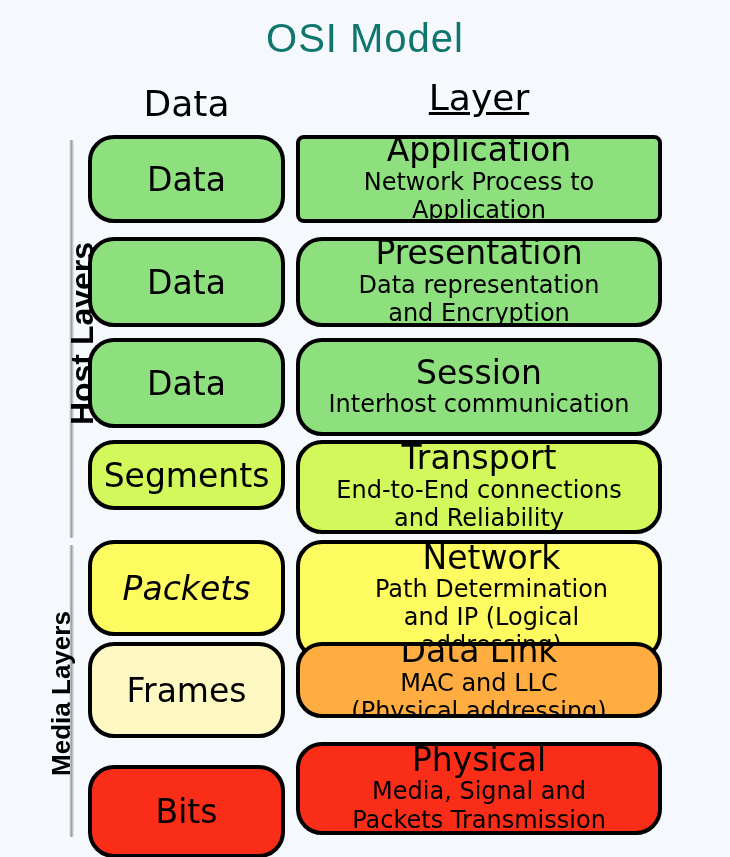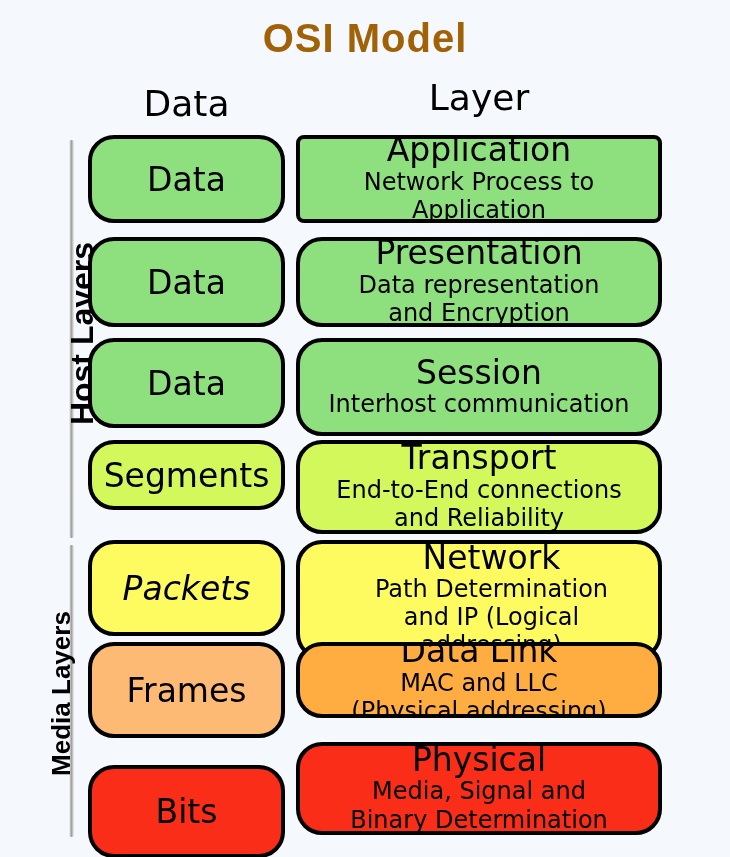--- a/index.html
+++ b/index.html
@@ -30,10 +30,10 @@
     width: 730px;
     text-align: center;
     font-family: "Liberation Sans", sans-serif;
-    font-weight: bold;
+    font-weight: normal;
     font-size: 40px;
     letter-spacing: 1px;
-    color: #a16207;
+    color: #0f766e;
     line-height: 1;
   }
 

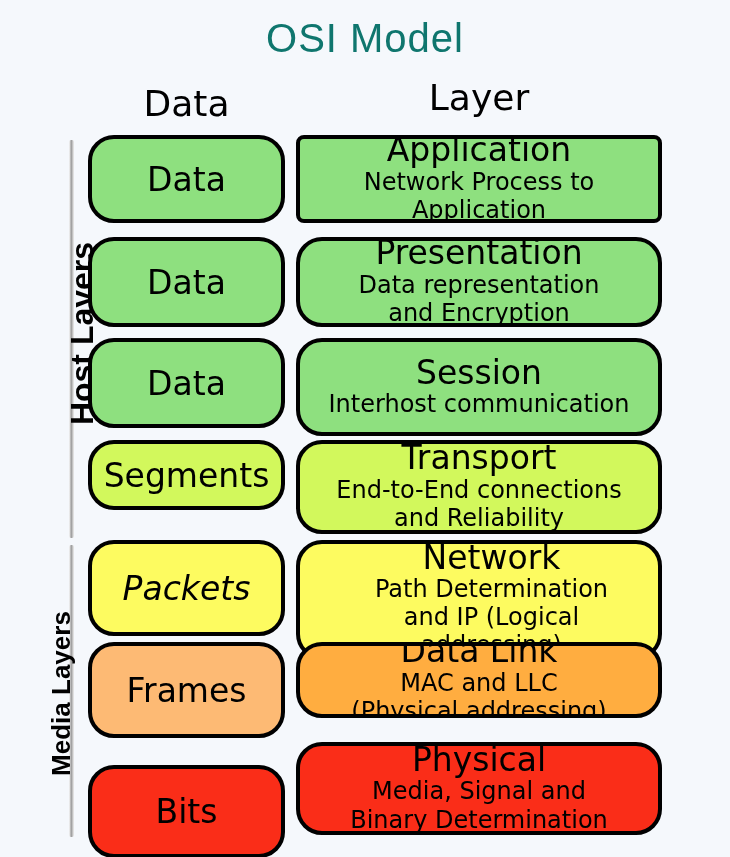--- a/index.html
+++ b/index.html
@@ -48,7 +48,7 @@
     text-align: center;
   }
   .col-head-data  { left: 88px;  top: 86px; width: 197px; }
-  .col-head-layer { left: 296px; top: 80px; width: 366px; }
+  .col-head-layer { left: 296px; top: 80px; width: 366px; text-decoration: underline; }
 
   
   .group-label {

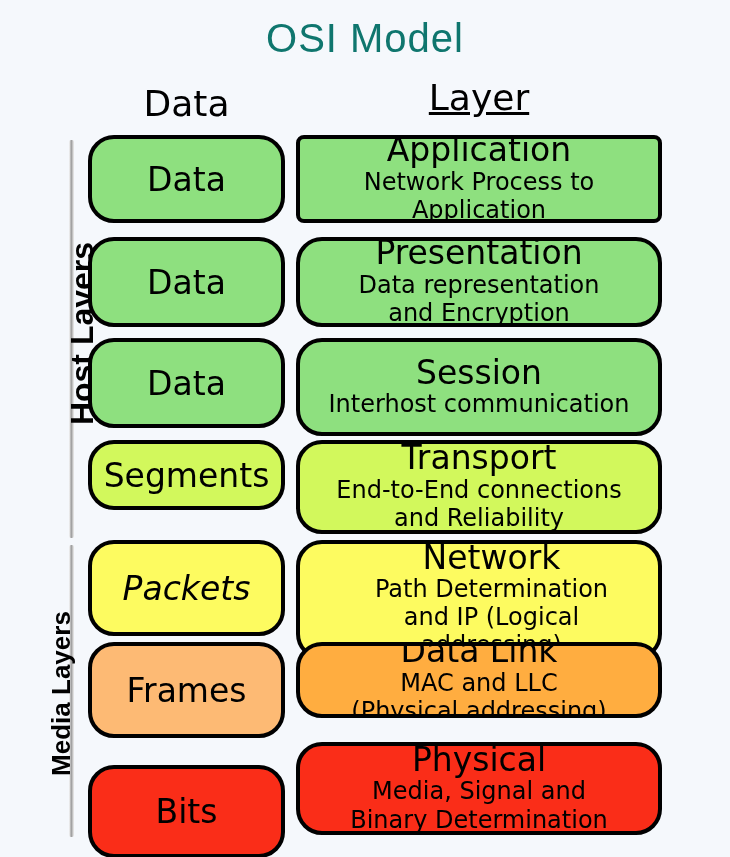--- a/index.html
+++ b/index.html
@@ -201,7 +201,7 @@
         </div>
       </div>
       <div class="row" style="top: 0px;">
-        <div class="box box-data" style="top: 642px; height: 96px; background: #fdba74;">
+        <div class="box box-data" style="top: 642px; height: 96px; background: #fef9c3;">
           <div>Frames</div>
         </div>
         <div class="box box-layer" style="top: 642px; height: 76px; background: rgb(255, 173, 64);">

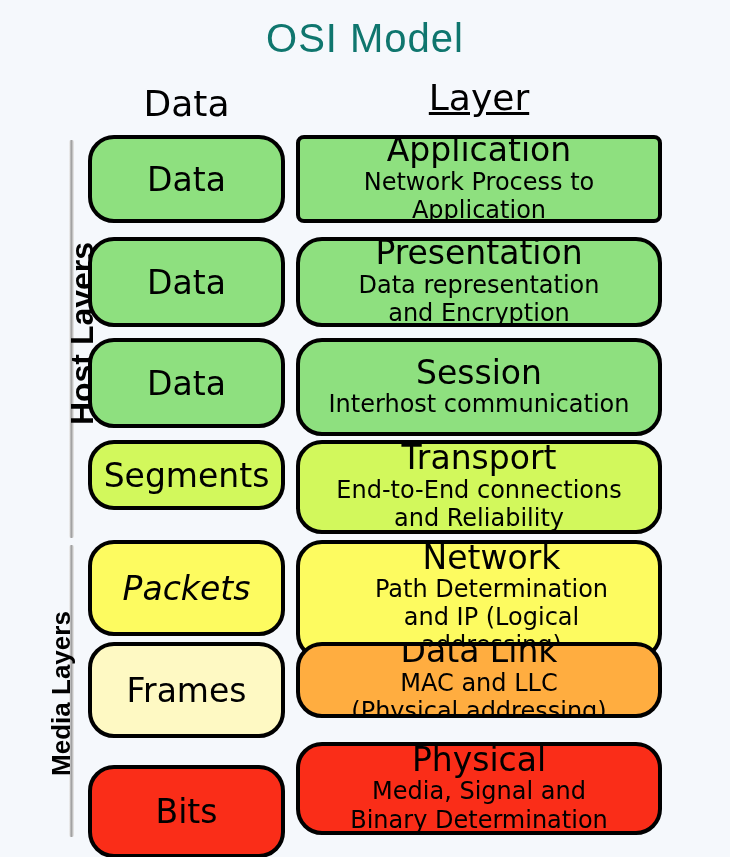--- a/index.html
+++ b/index.html
@@ -217,7 +217,7 @@
         <div class="box box-layer" style="top: 742px; height: 93px; background: rgb(250, 45, 24);">
           <div class="layer-title">Physical</div>
           <div class="layer-sub">Media, Signal and</div>
-          <div class="layer-sub">Binary Determination</div>
+          <div class="layer-sub">Packets Transmission</div>
         </div>
       </div>
     </div>

